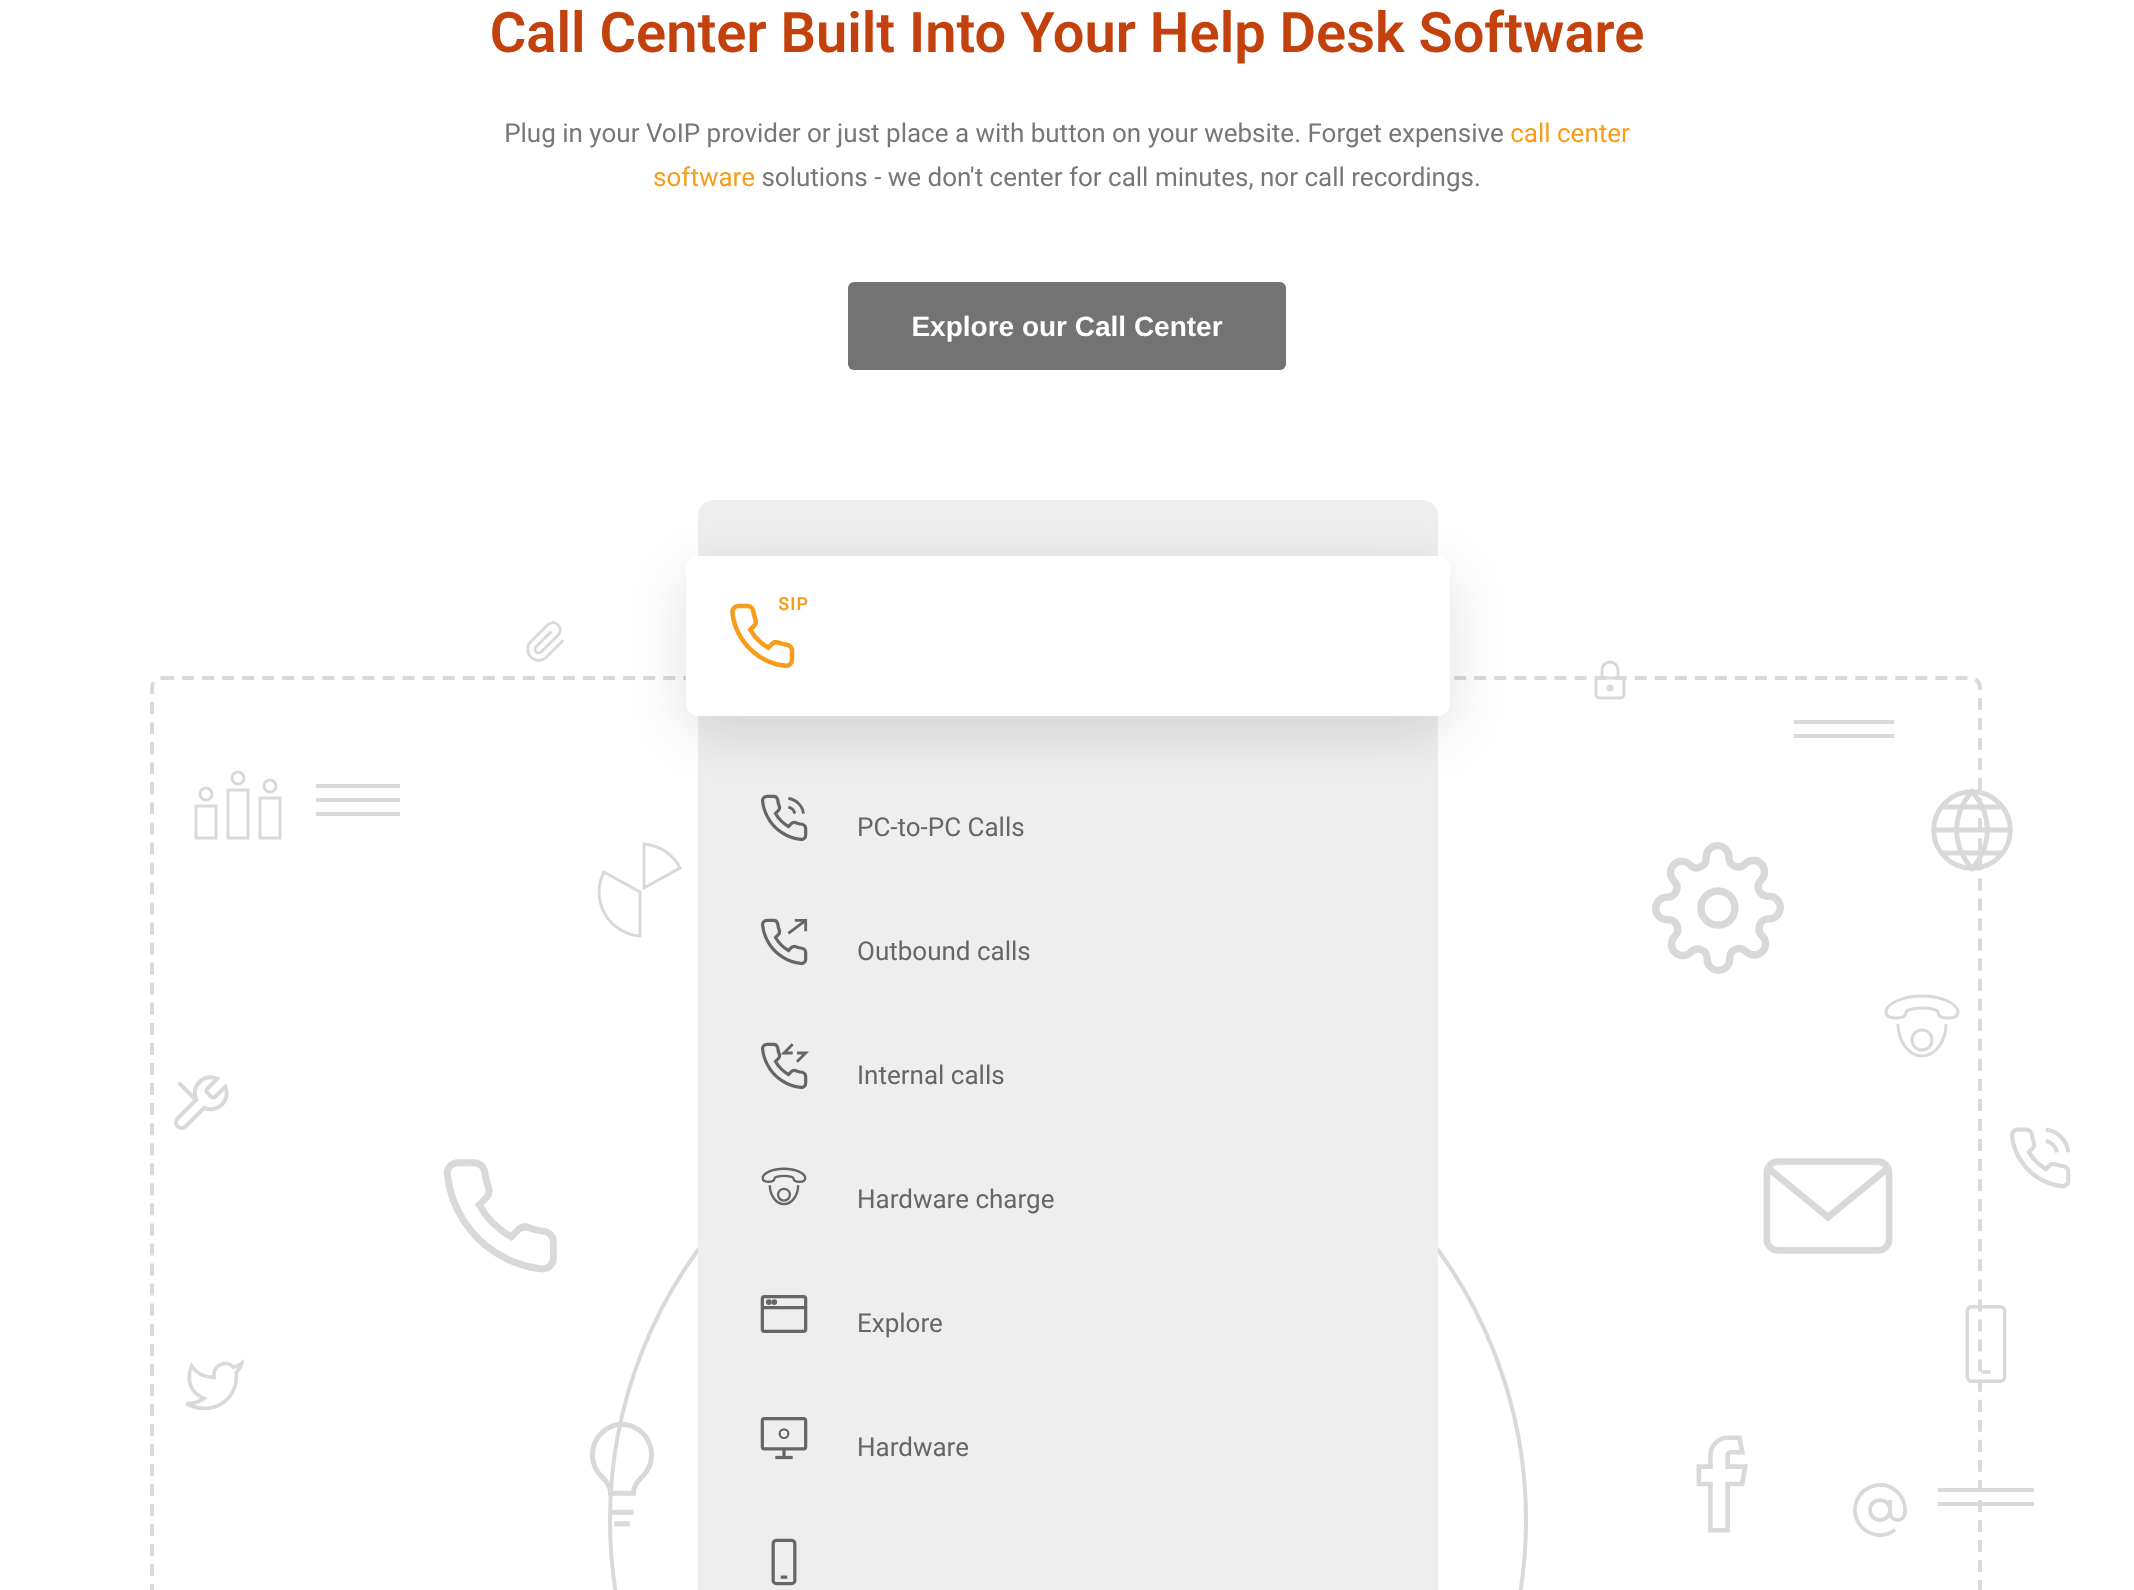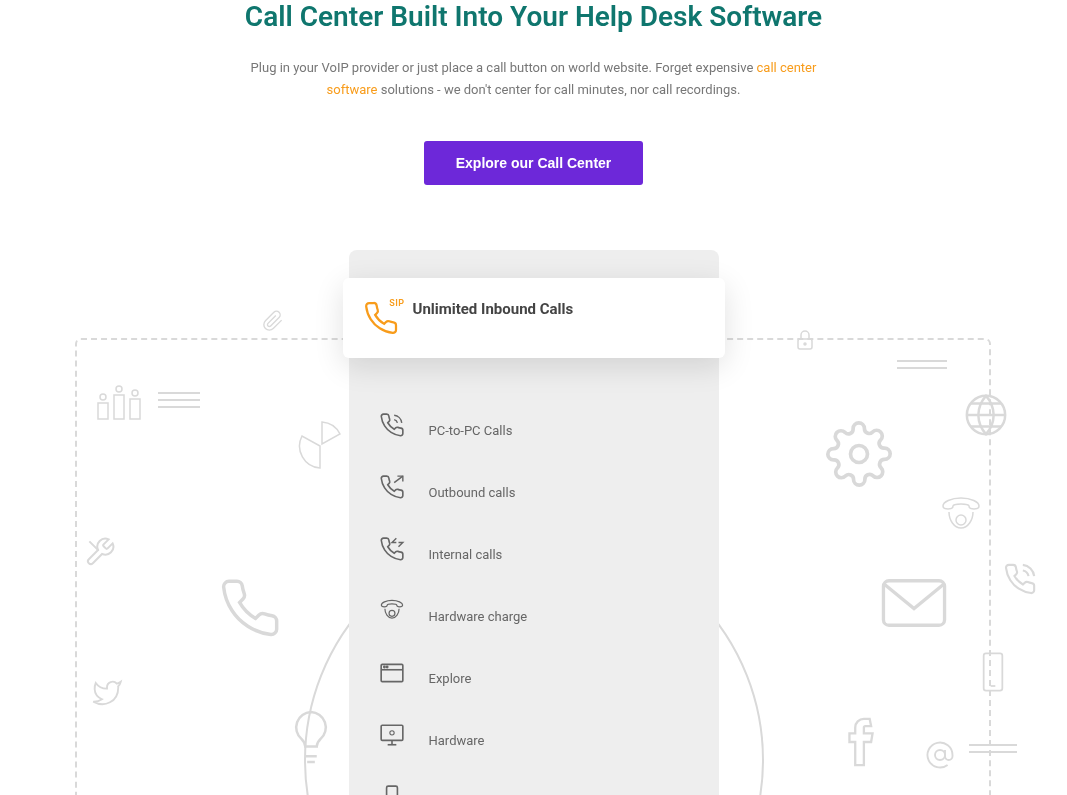--- a/index.html
+++ b/index.html
@@ -27,7 +27,7 @@
     .hero-title {
       font-size: 28px;
       font-weight: 600;
-      color: #0f766e;
+      color: #c2410c;
       margin-bottom: 24px;
     }
     .hero-subtitle {

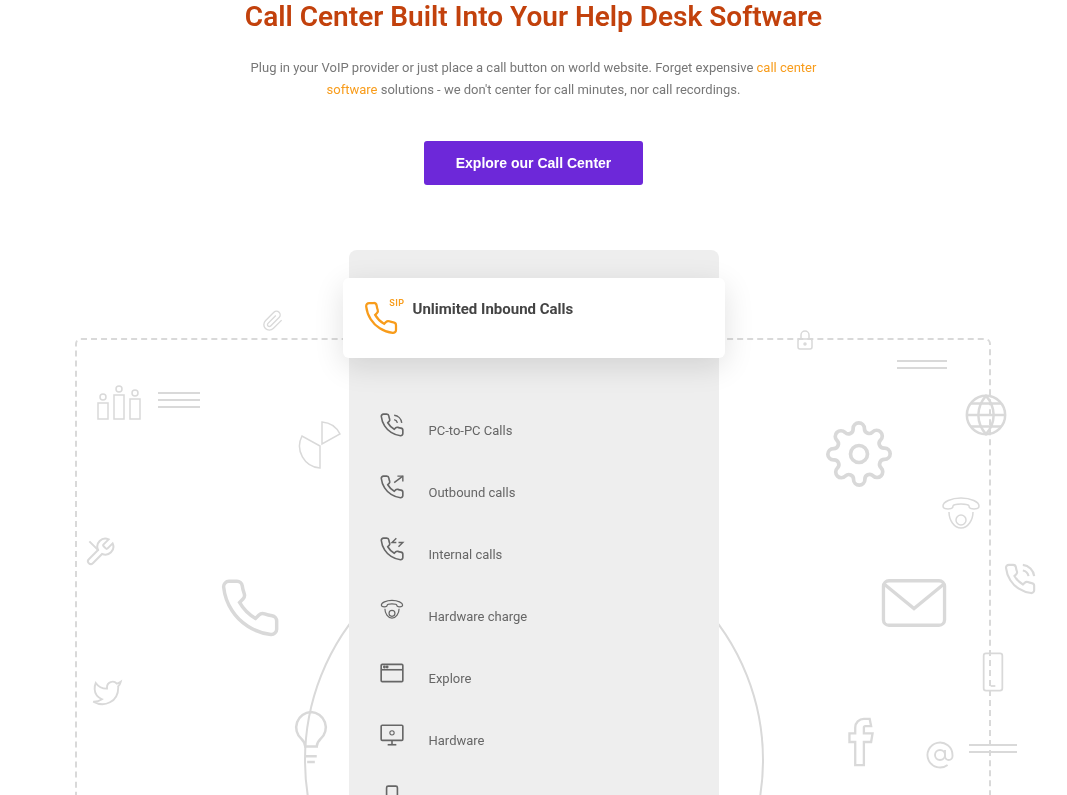--- a/index.html
+++ b/index.html
@@ -174,7 +174,7 @@
   <div class="hero">
     <h1 class="hero-title">Call Center Built Into Your Help Desk Software</h1>
     <p class="hero-subtitle">
-      <span>Plug in your VoIP provider or just place a call button on world website. Forget expensive </span><a href="#">call center software</a><span> solutions - we don't center for call minutes, nor call recordings.</span>
+      <span>Plug in your VoIP provider or just place a with button on your website. Forget expensive </span><a href="#">call center software</a><span> solutions - we don't center for call minutes, nor call recordings.</span>
     </p>
     <button class="cta-button">Explore our Call Center</button>
   </div>

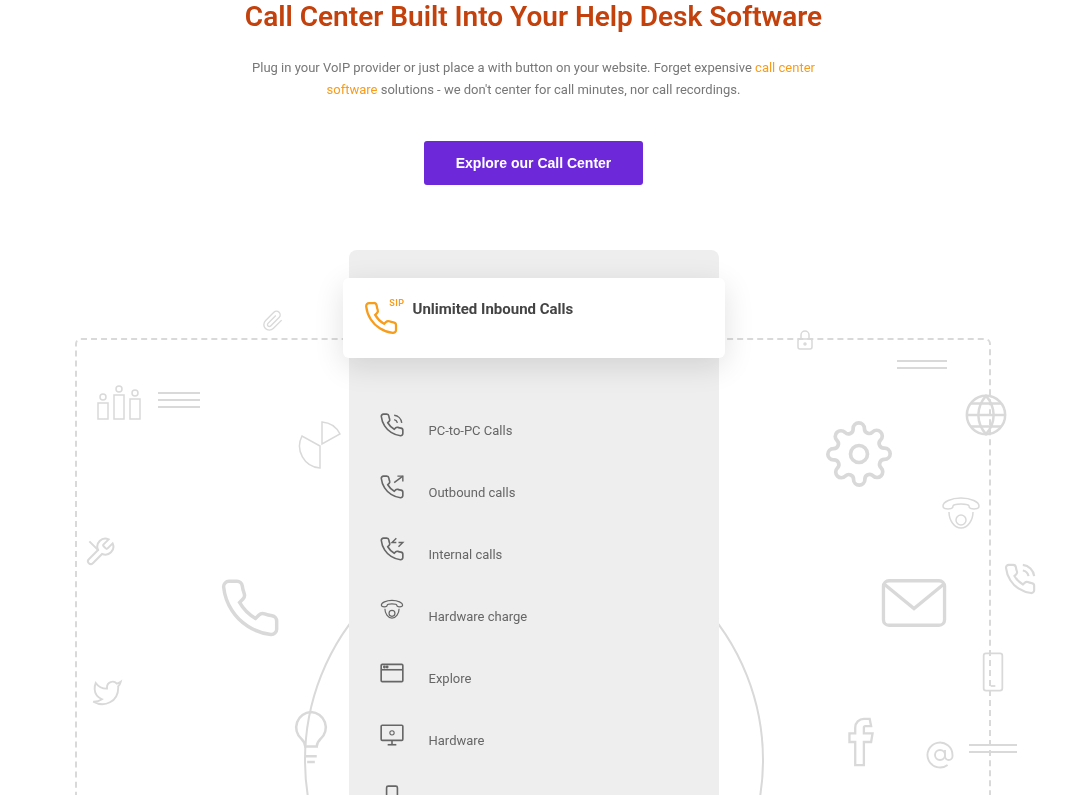--- a/index.html
+++ b/index.html
@@ -43,7 +43,7 @@
     }
     .cta-button {
       display: inline-block;
-      background: #6d28d9;
+      background: #737373;
       color: #fff;
       font-size: 14px;
       font-weight: 600;

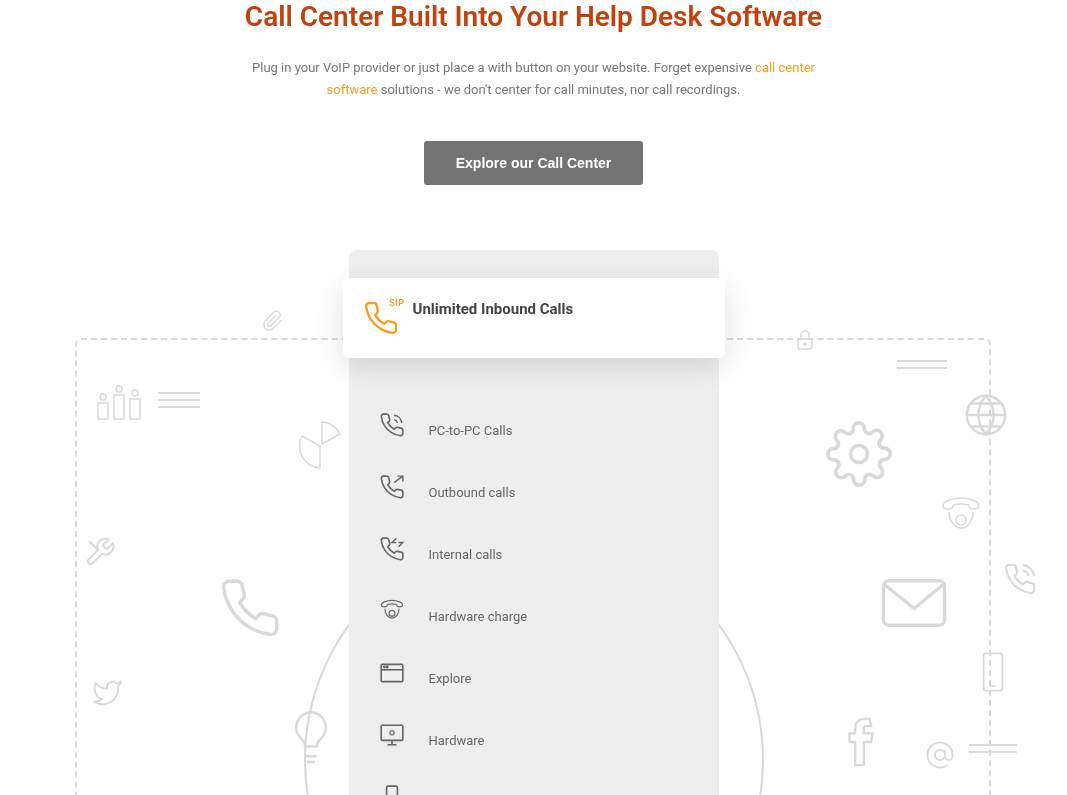--- a/index.html
+++ b/index.html
@@ -82,7 +82,7 @@
       background: #fff;
       border-radius: 6px;
       padding: 22px 24px 22px 20px;
-      margin: 0 -6px 36px;
+      margin: 0 -6px 20px;
       width: calc(100% + 12px);
       box-shadow: 0 8px 30px rgba(0,0,0,0.12);
       display: flex;

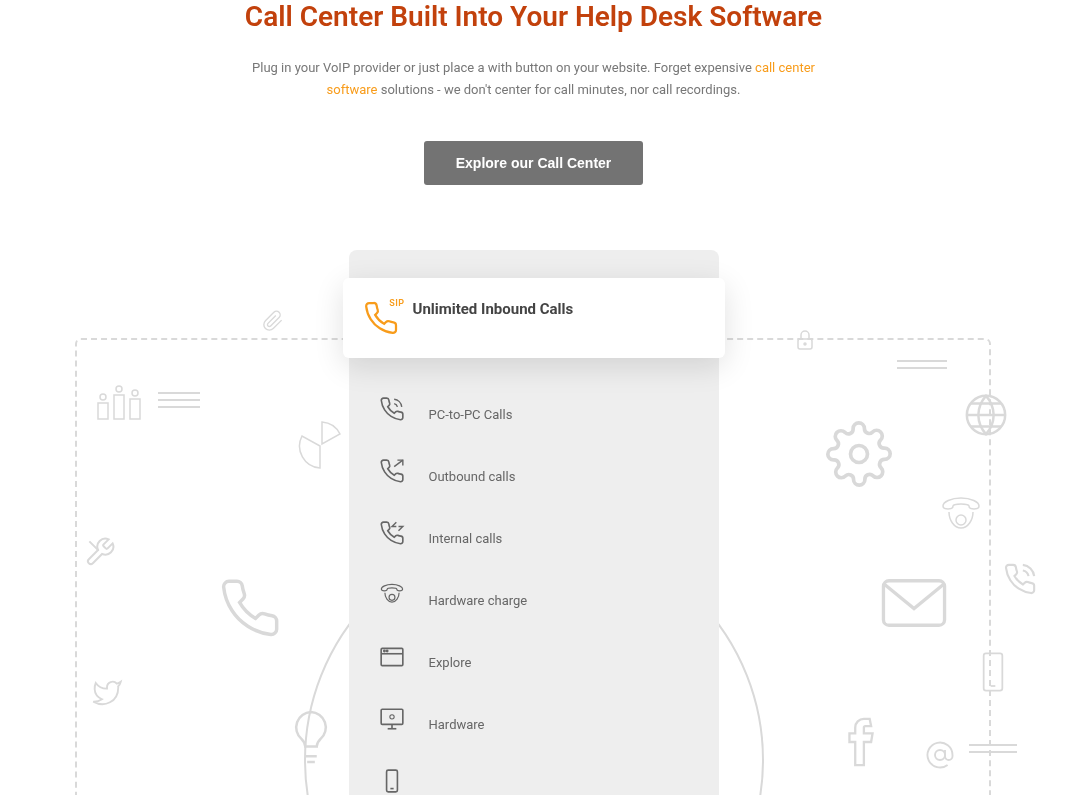--- a/index.html
+++ b/index.html
@@ -329,7 +329,6 @@
             </svg>
         </div>
         <div class="feature-card-content">
-          <div class="feature-card-title">Unlimited Inbound Calls</div>
         </div>
       </div>
 

